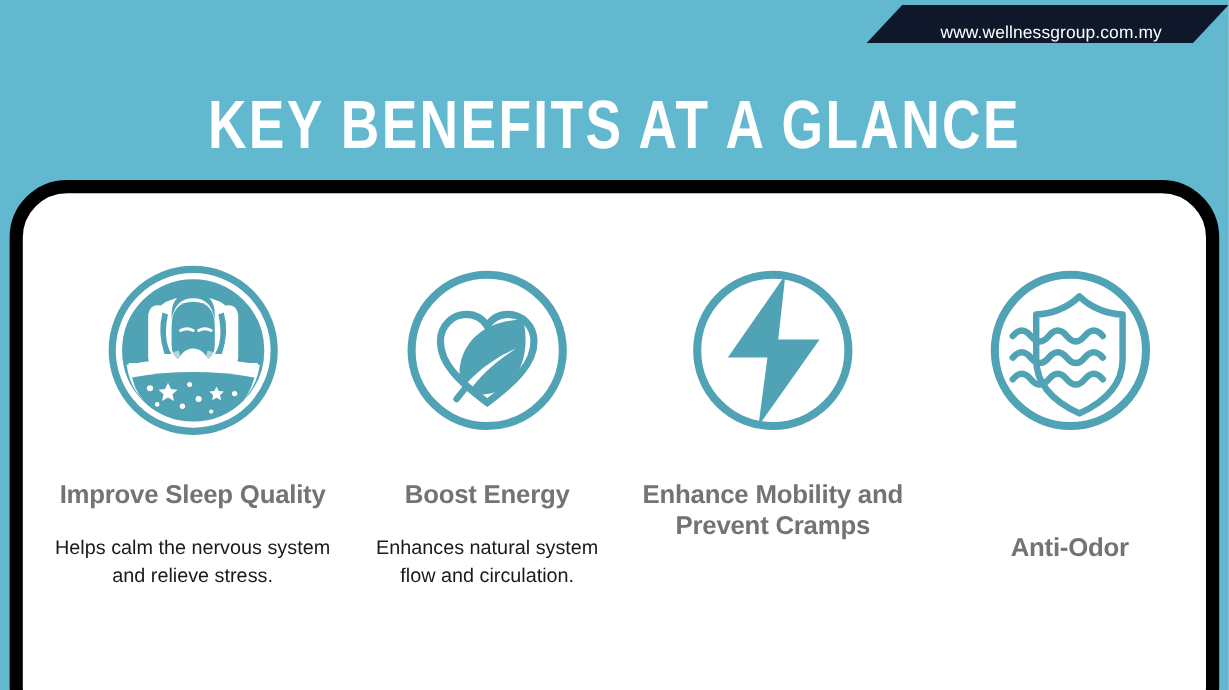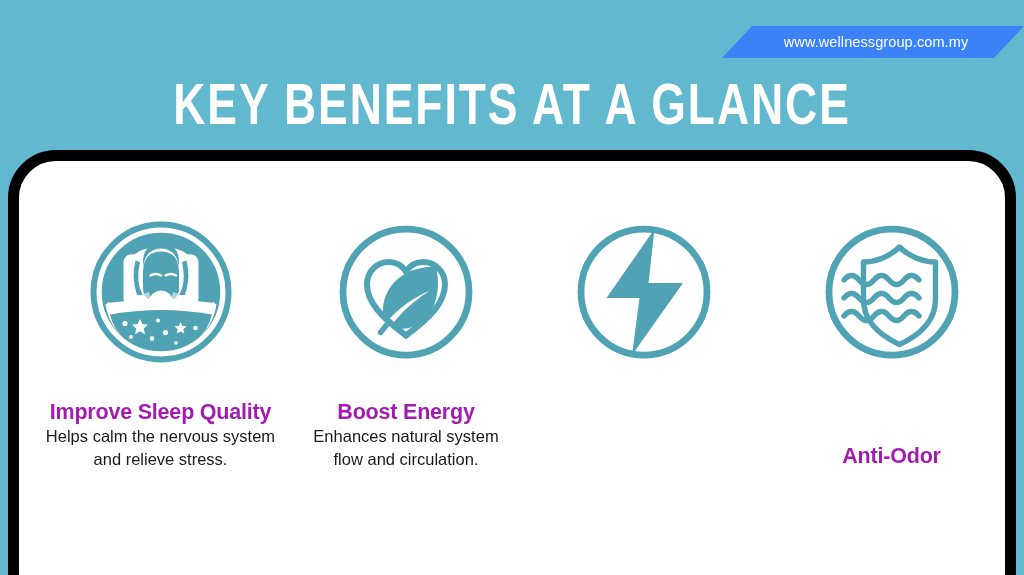--- a/index.html
+++ b/index.html
@@ -13,12 +13,12 @@
   
   #url-banner{
     position:absolute;
-    top:26px; left:722px;
+    top:4px; left:722px;
     width:302px; height:32px;
-    background:#3b82f6;
+    background:#0f172a;
     -webkit-clip-path: polygon(30px 0, 100% 0, 100% 0, 272px 100%, 0 100%);
     clip-path: polygon(30px 0, 100% 0, 272px 100%, 0 100%);
-    display:flex; align-items:center; justify-content:center;
+    display:flex; align-items:flex-end; justify-content:center;
   }
   #url-banner .url-text{
     color:#fff;

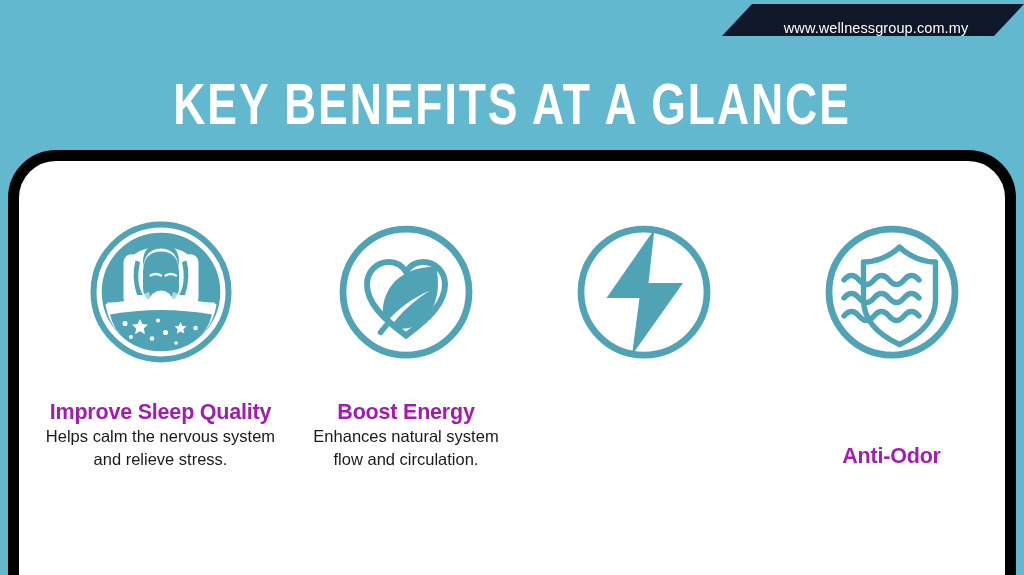--- a/index.html
+++ b/index.html
@@ -81,7 +81,7 @@
     margin-top:32px;
     font-size:21.5px;
     font-weight:700;
-    color:#a21caf;
+    color:#737373;
     line-height:26px;
     letter-spacing:-.2px;
   }

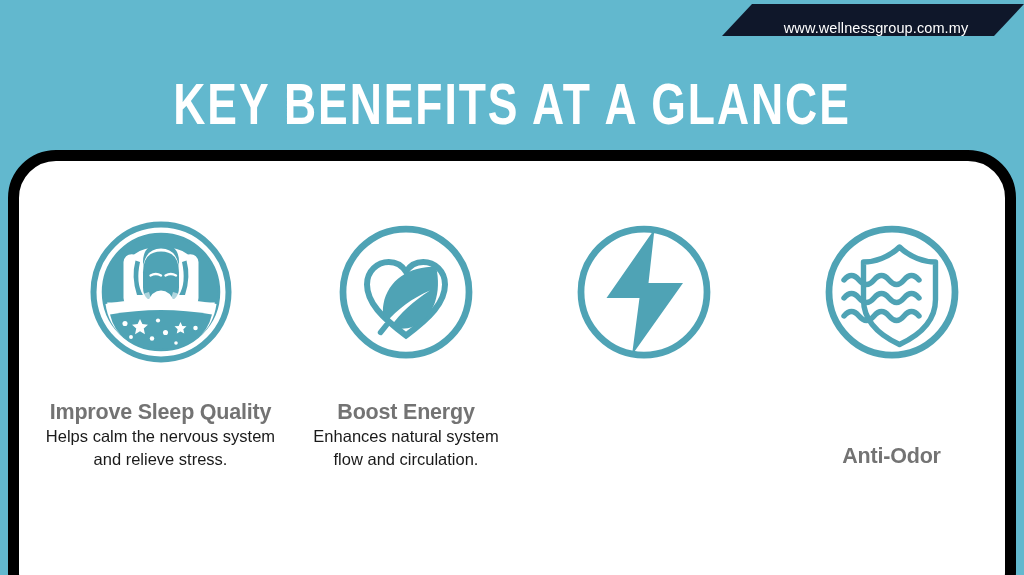--- a/index.html
+++ b/index.html
@@ -157,6 +157,7 @@
         <circle cx="50" cy="50" r="42" fill="none" stroke="#4fa3b5" stroke-width="4.5"></circle>
         <path d="M57 8 L25 54 L47 54 L42 92 L76 44 L53 44 Z" fill="#4fa3b5"></path>
       </svg>
+      <div class="benefit-heading">Enhance Mobility and Prevent Cramps</div>
     </div>
 
     <div class="benefit-col col-3">

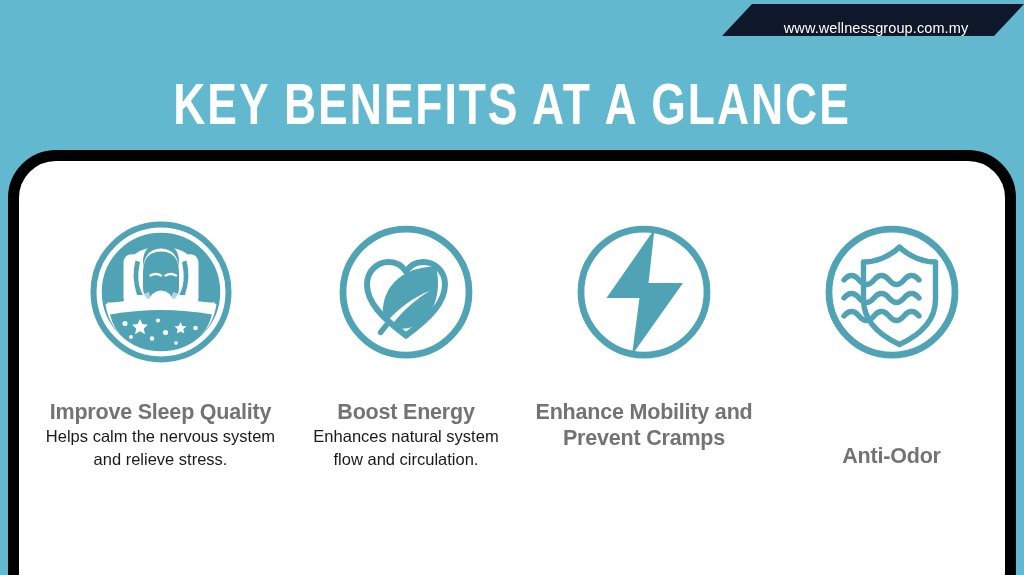--- a/index.html
+++ b/index.html
@@ -86,7 +86,7 @@
     letter-spacing:-.2px;
   }
   .benefit-desc{
-    margin-top:0;
+    margin-top:21px;
     font-size:16.5px;
     font-weight:400;
     color:#1a1a1a;

